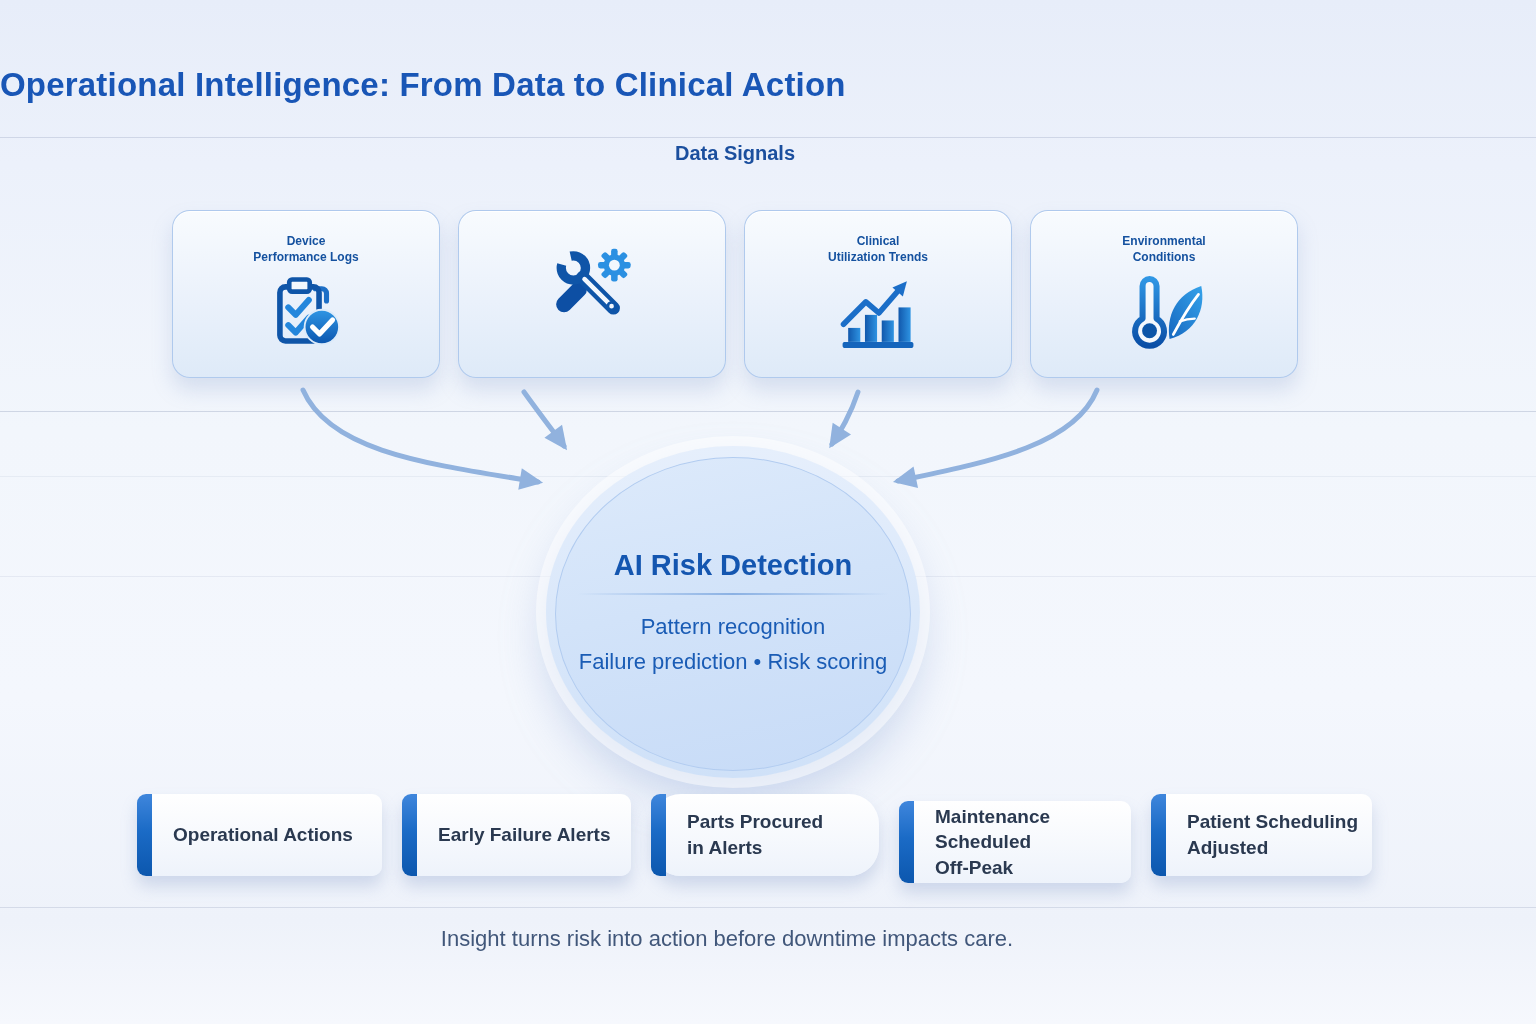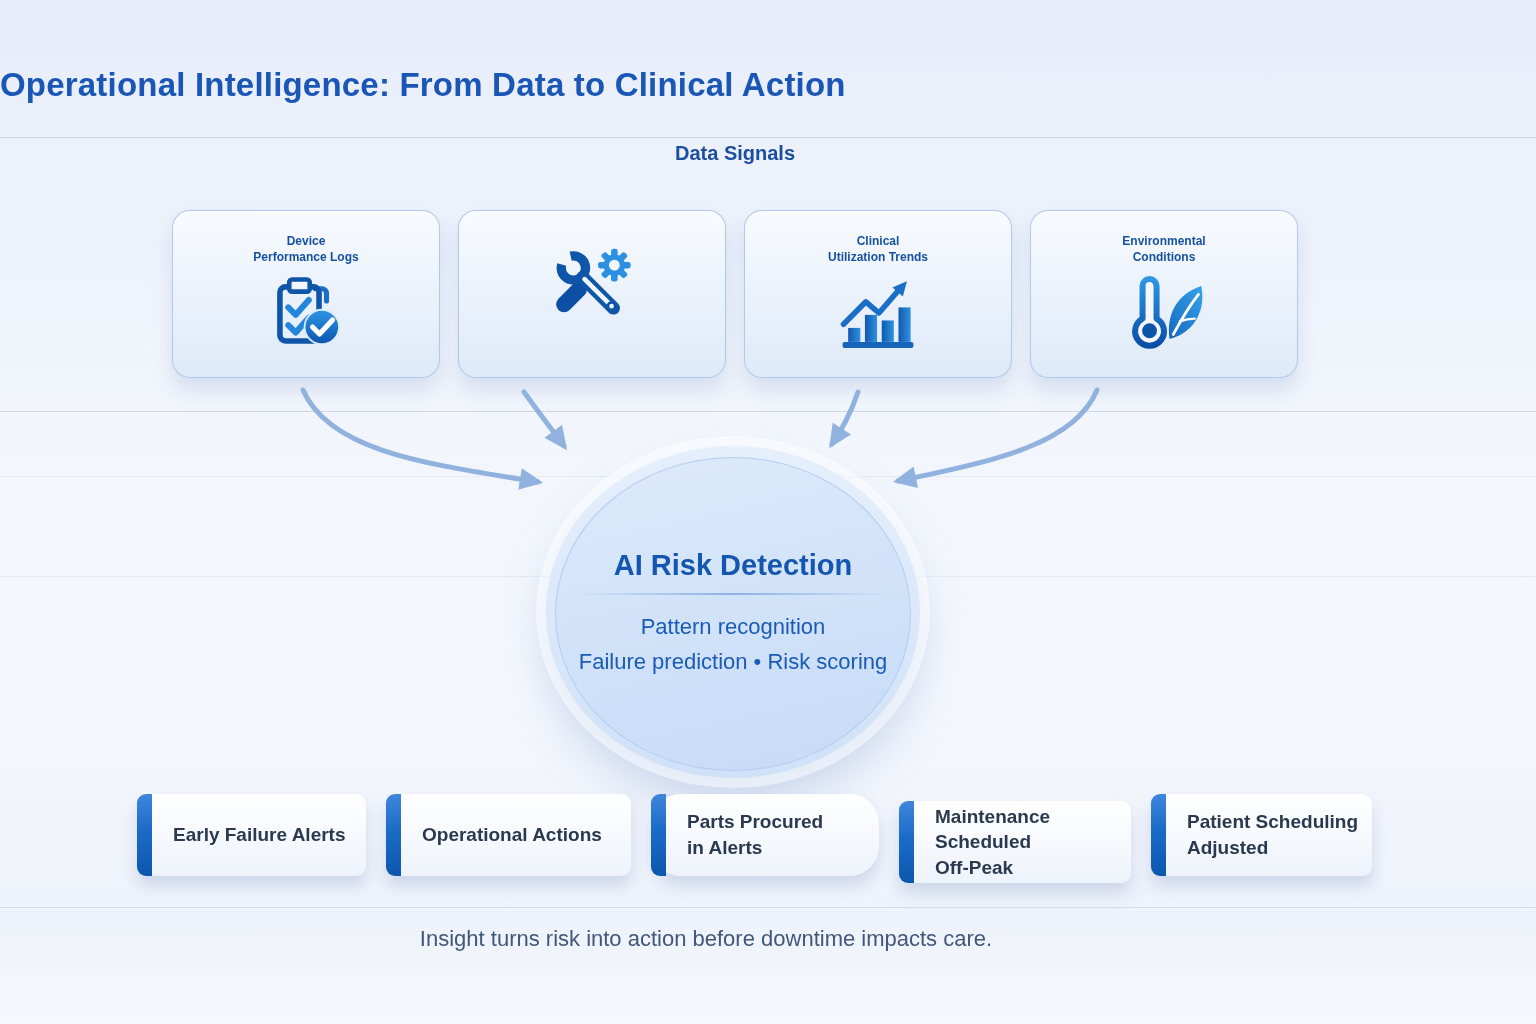--- a/index.html
+++ b/index.html
@@ -222,6 +222,14 @@
 
   <div class="actions-row">
 
+    <div class="action-card ac-0">
+      <div class="action-bar"></div>
+      <div class="action-text">
+        <span style="display:block">Operational Actions</span>
+        <span style="display:block"></span>
+      </div>
+    </div>
+
     <div class="action-card ac-1">
       <div class="action-bar"></div>
       <div class="action-text">
@@ -230,14 +238,6 @@
       </div>
     </div>
 
-    <div class="action-card ac-0">
-      <div class="action-bar"></div>
-      <div class="action-text">
-        <span style="display:block">Operational Actions</span>
-        <span style="display:block"></span>
-      </div>
-    </div>
-
     <div class="action-card ac-2">
       <div class="action-bar"></div>
       <div class="action-text">

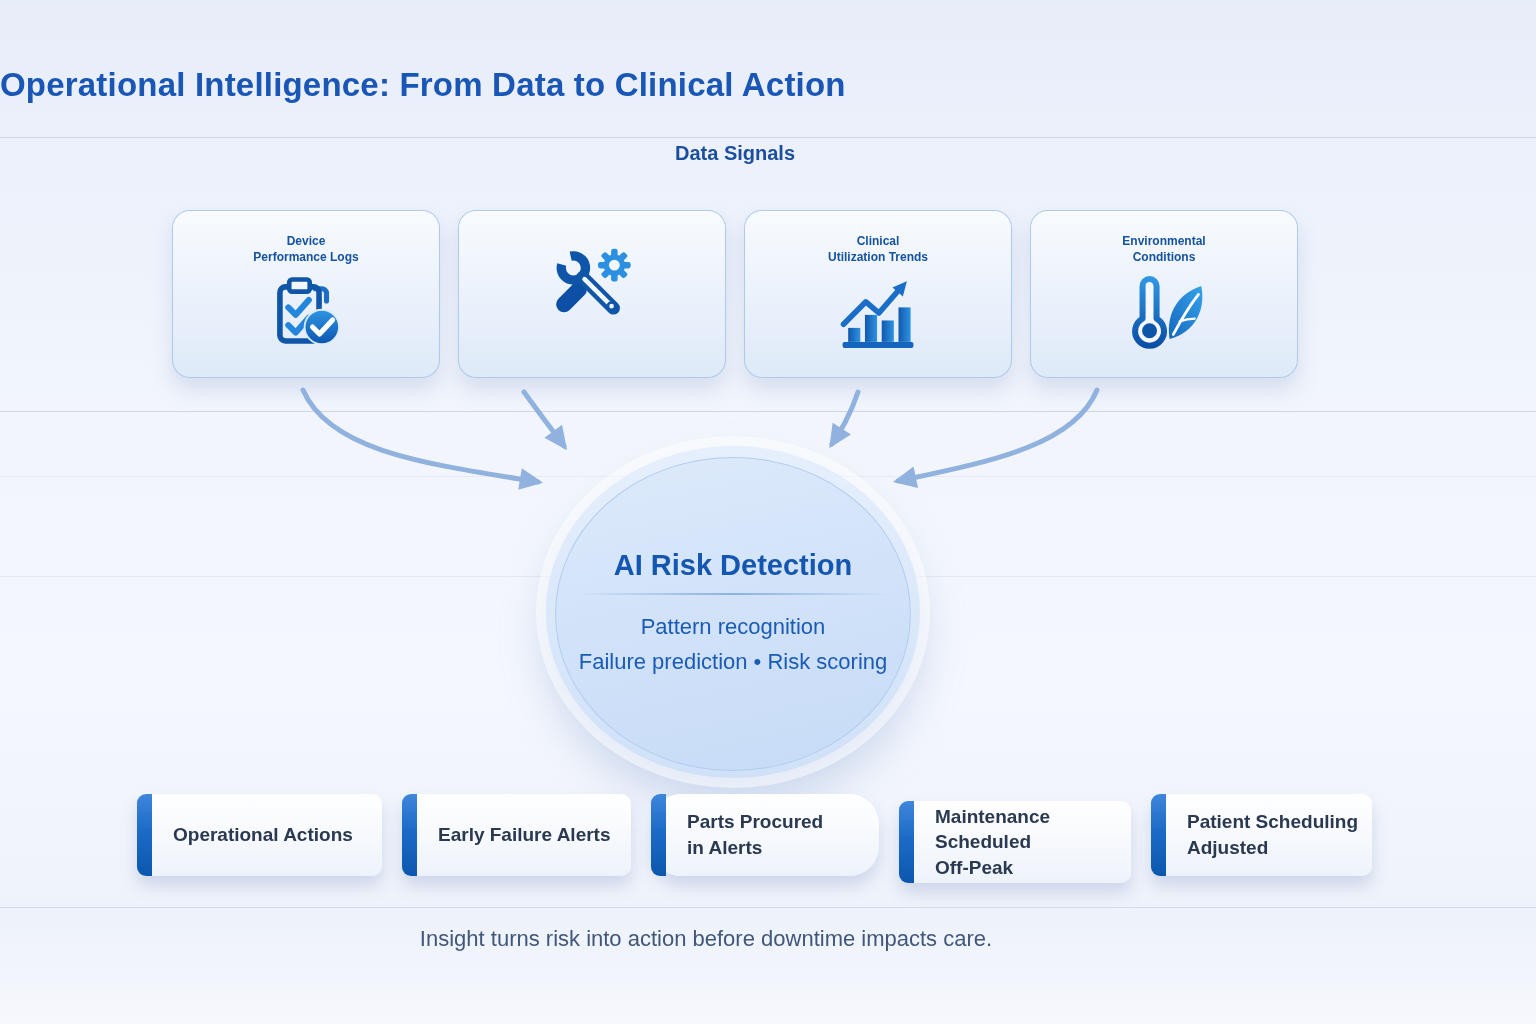--- a/index.html
+++ b/index.html
@@ -78,7 +78,7 @@
 
   .footer-text{
     position:absolute;top:926px;left:0;width:1412px;text-align:center;
-    font-size:22px;font-weight:400;color:#41577a;
+    font-size:22px;font-weight:400;color:#41577a;padding-left:21px;
   }
 </style>
 </head>

